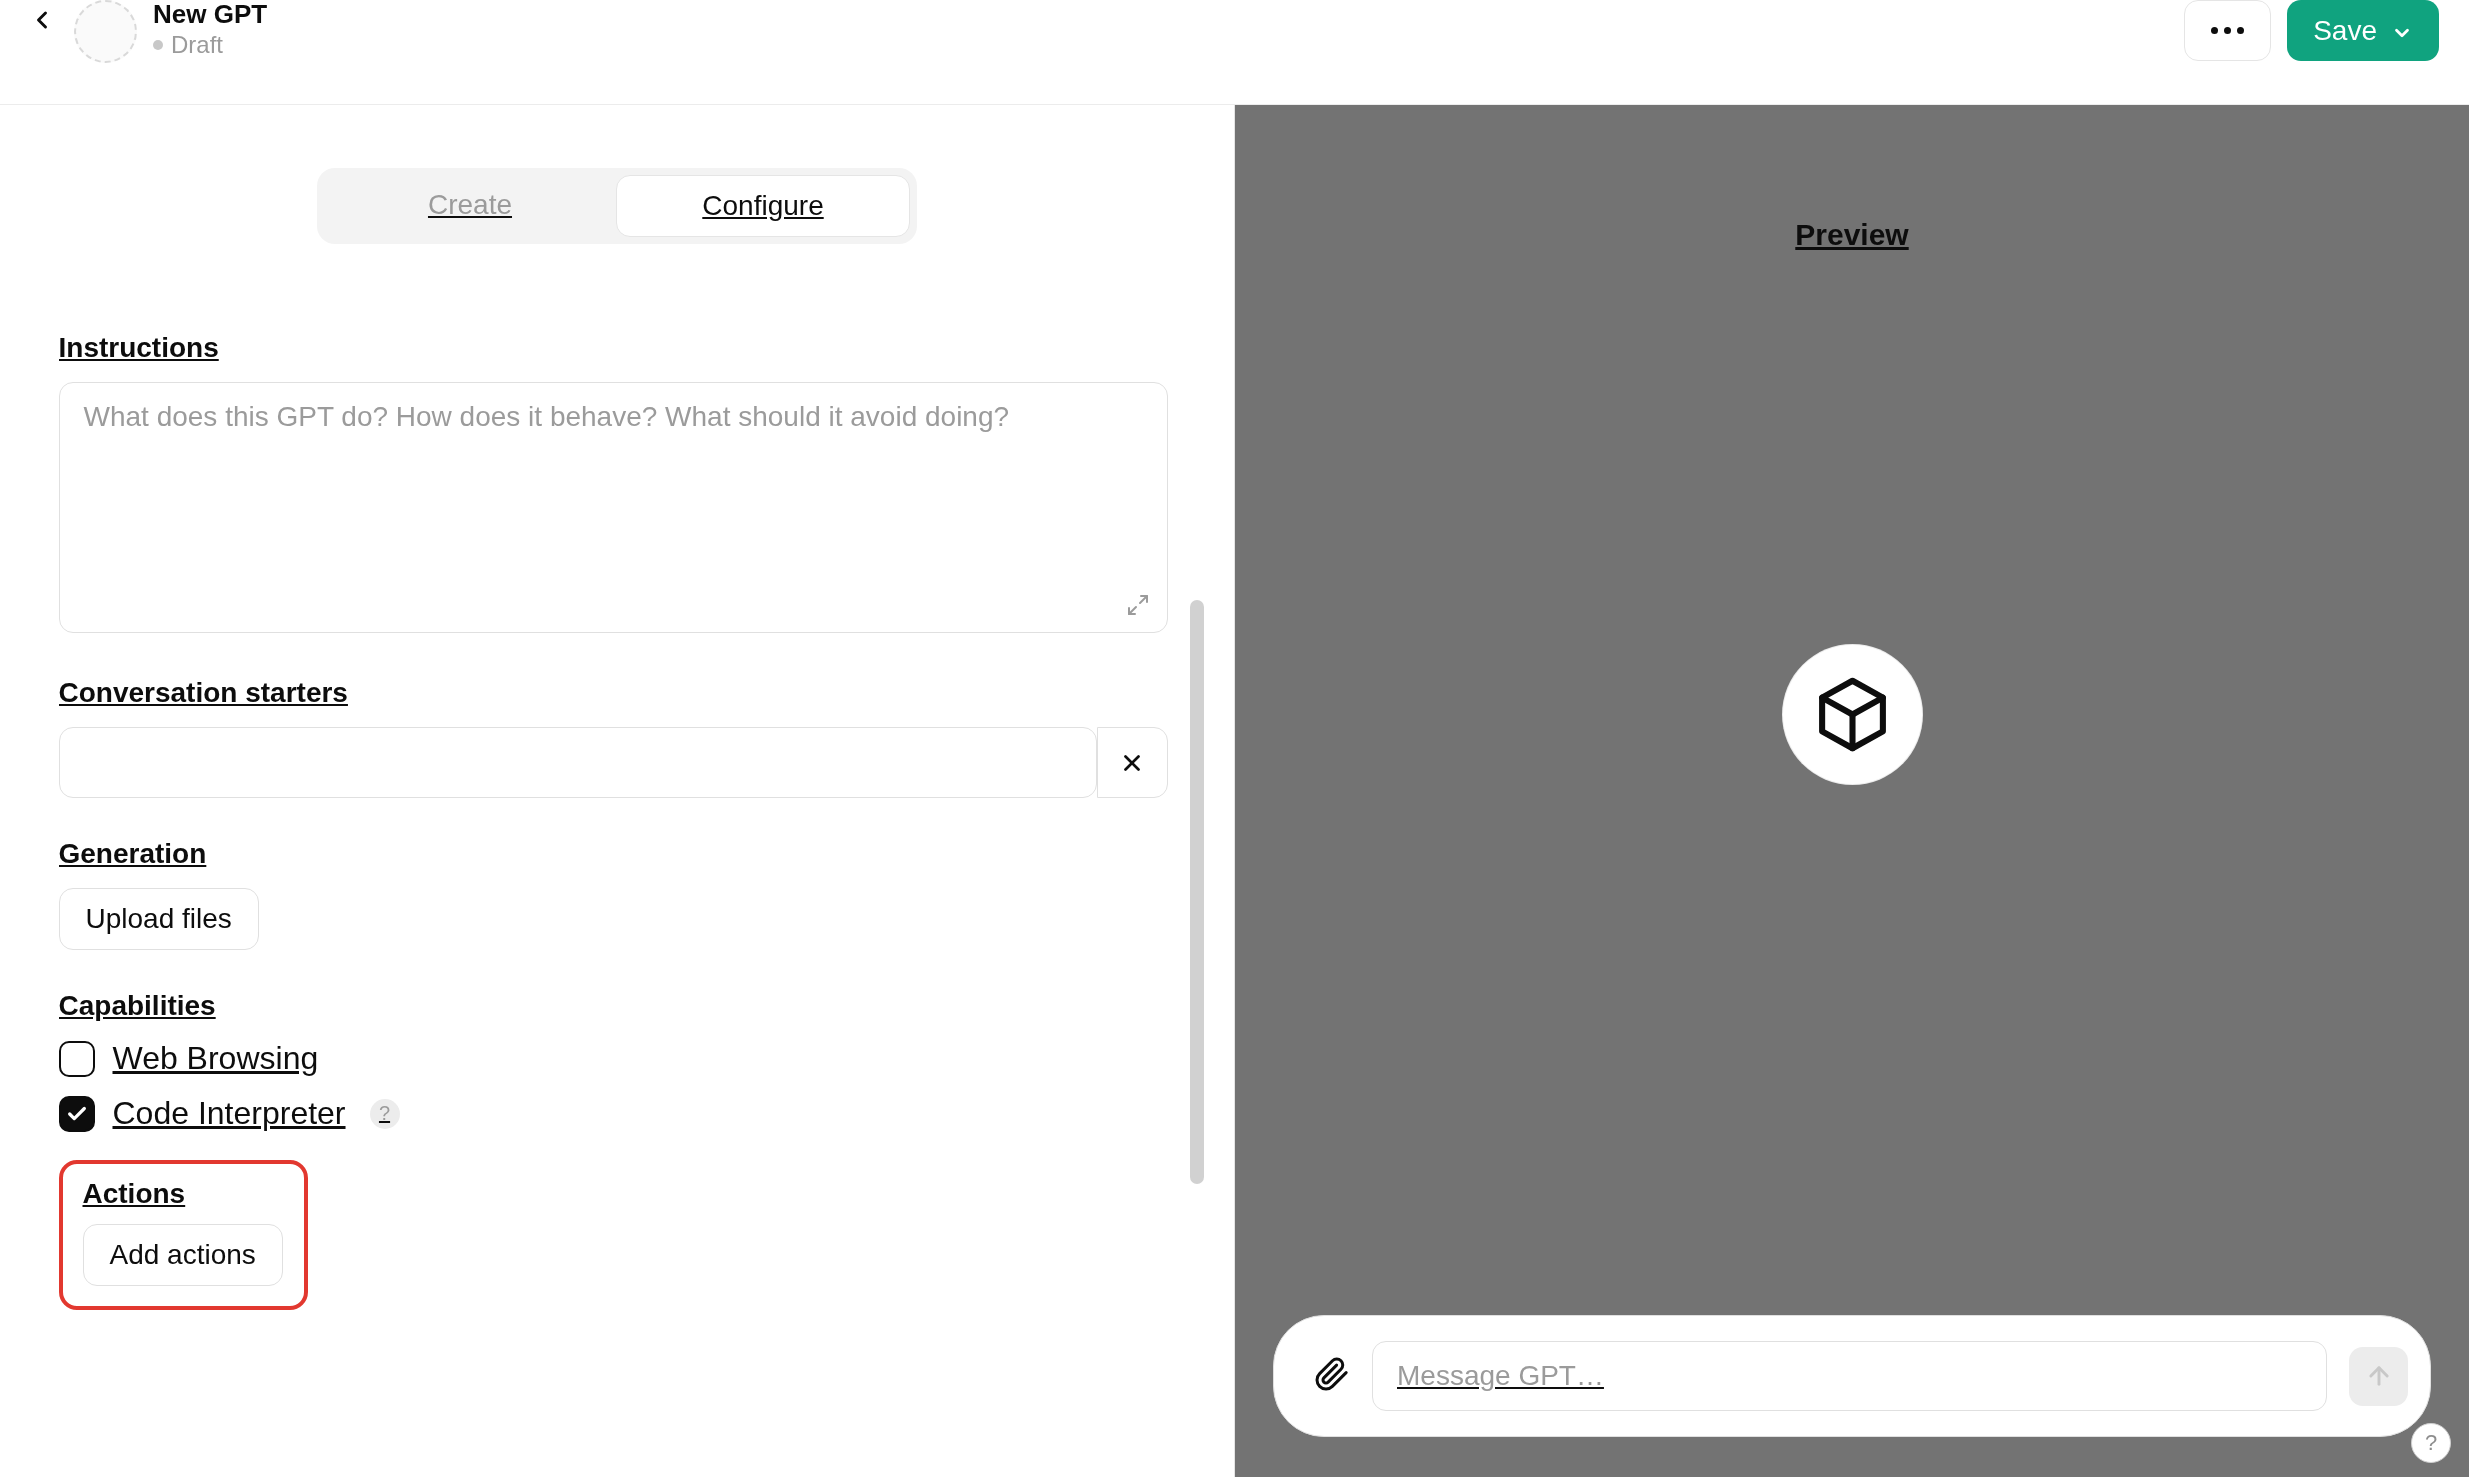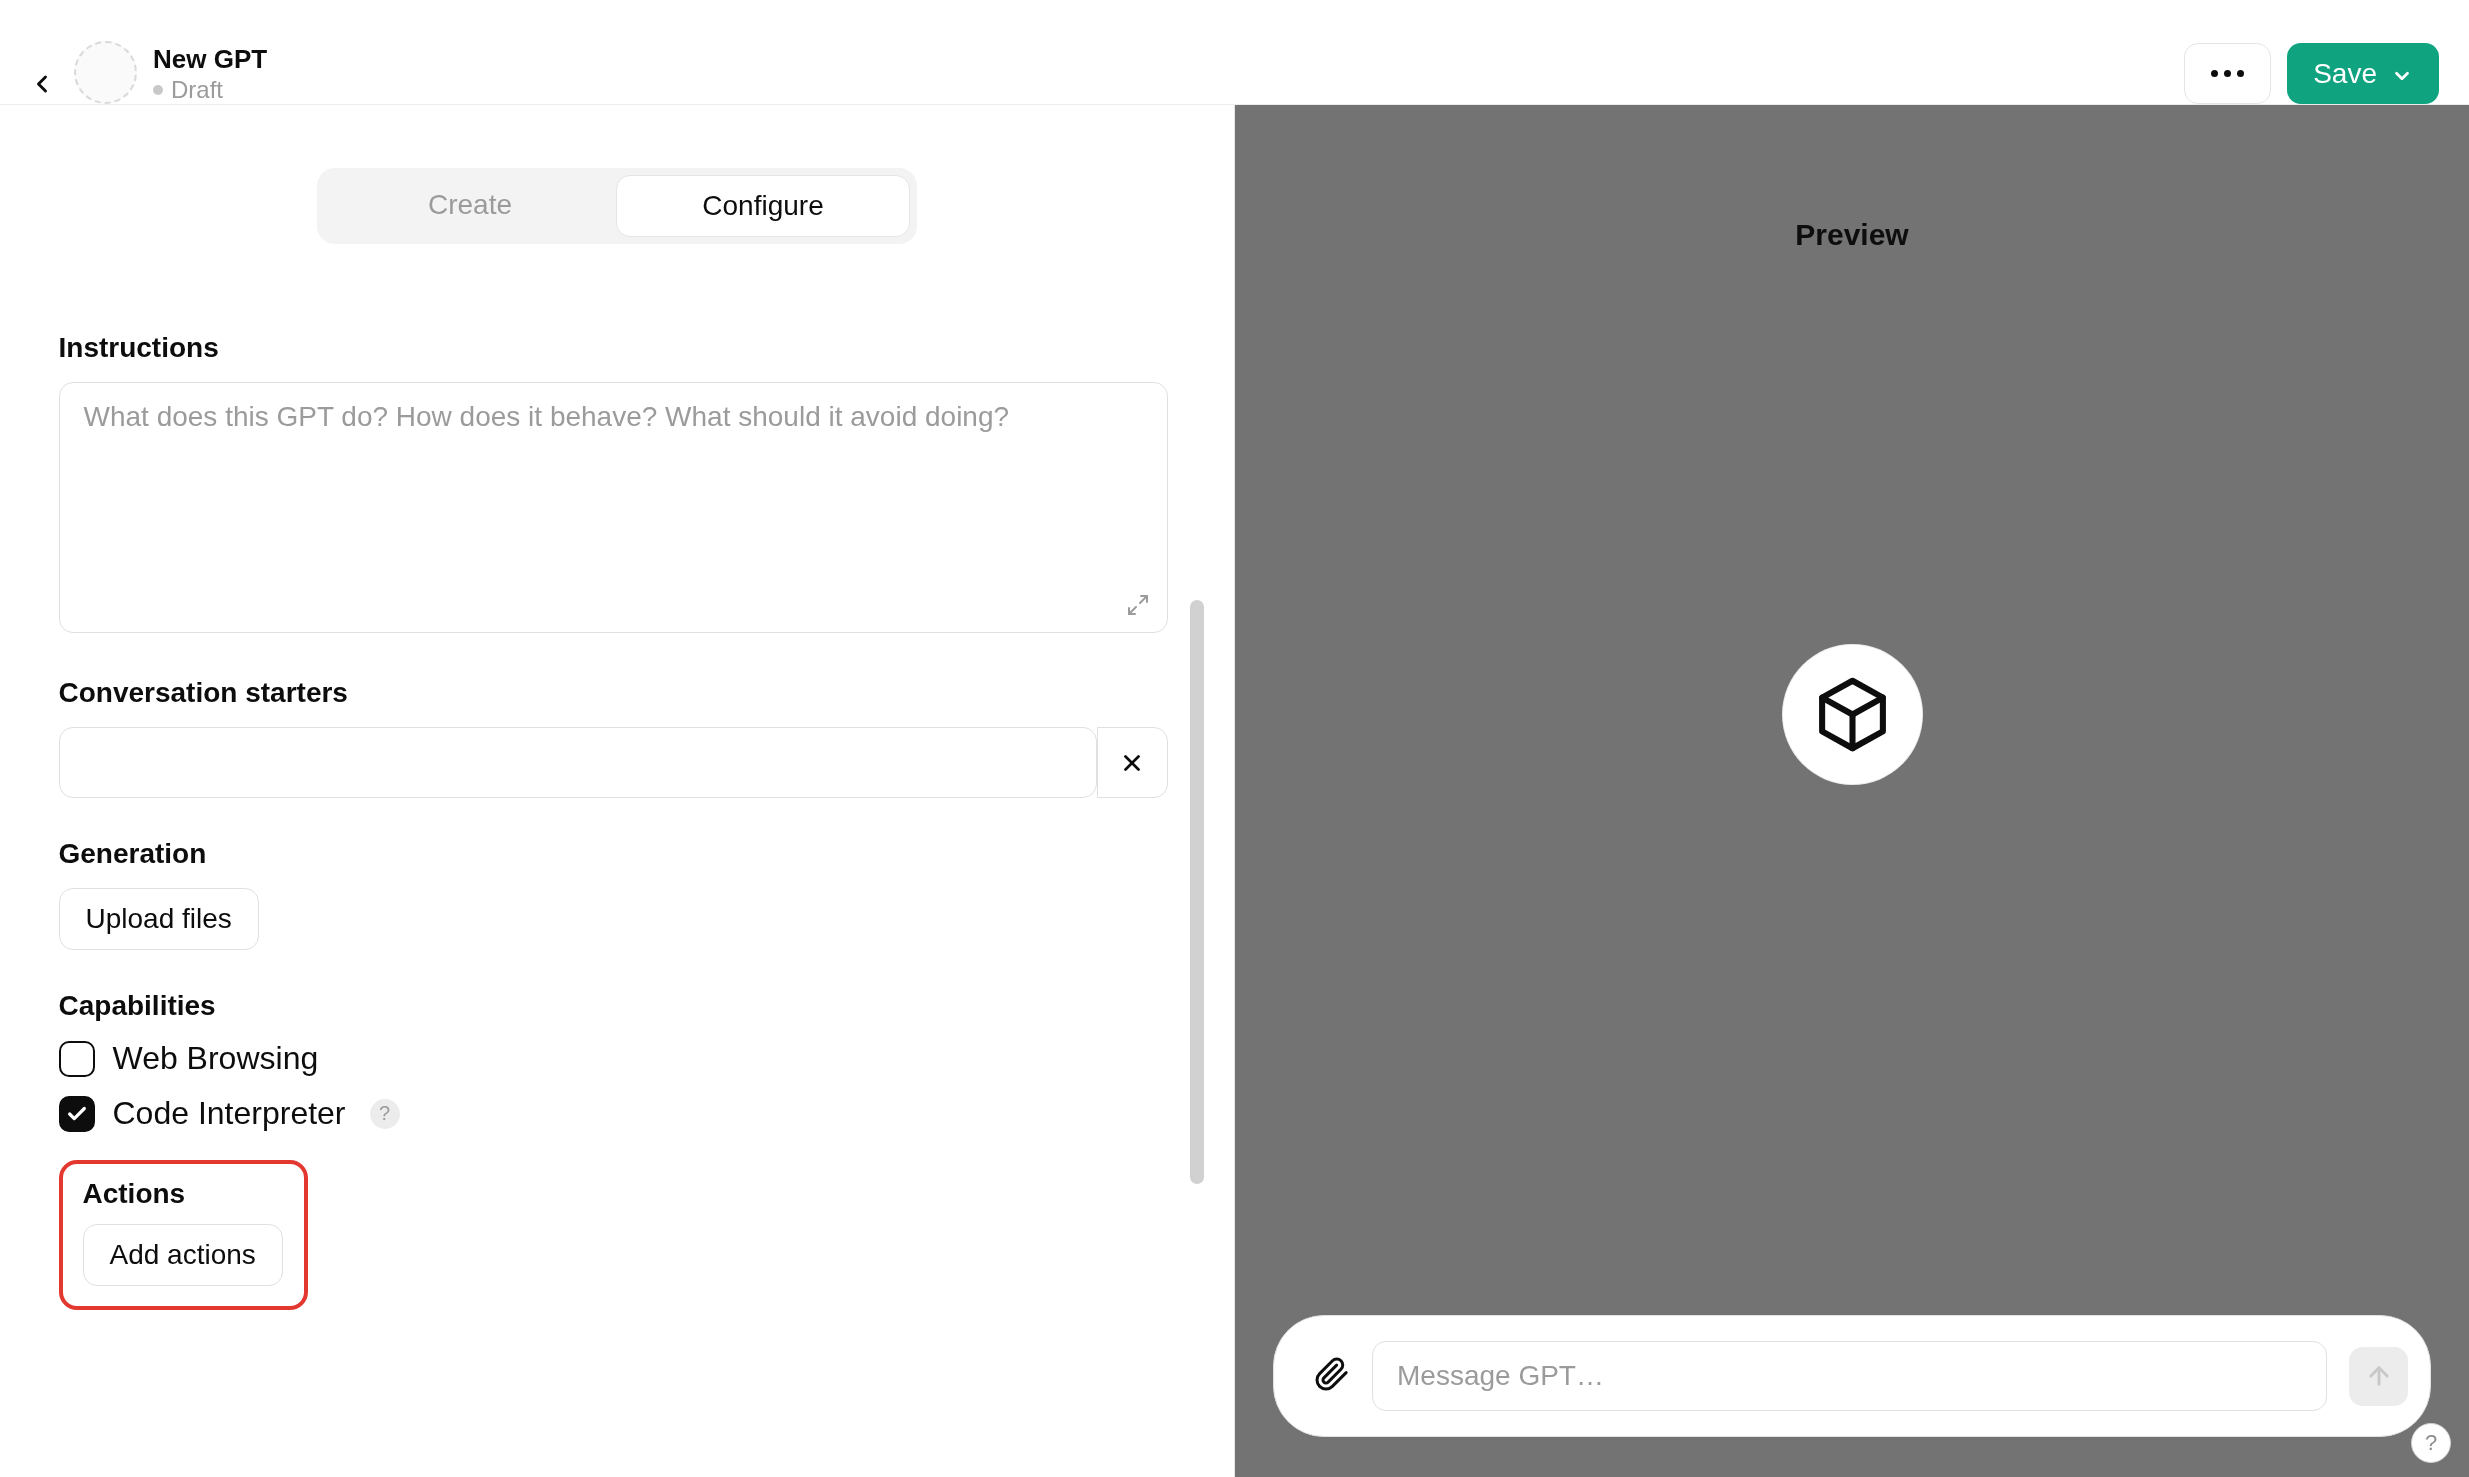--- a/index.html
+++ b/index.html
@@ -15,7 +15,7 @@
   .header {
     height: 105px;
     display: flex;
-    align-items: flex-end;
+    align-items: flex-start;
     padding: 0 30px 0 22px;
     border-bottom: 1px solid #ececec;
     position: relative;

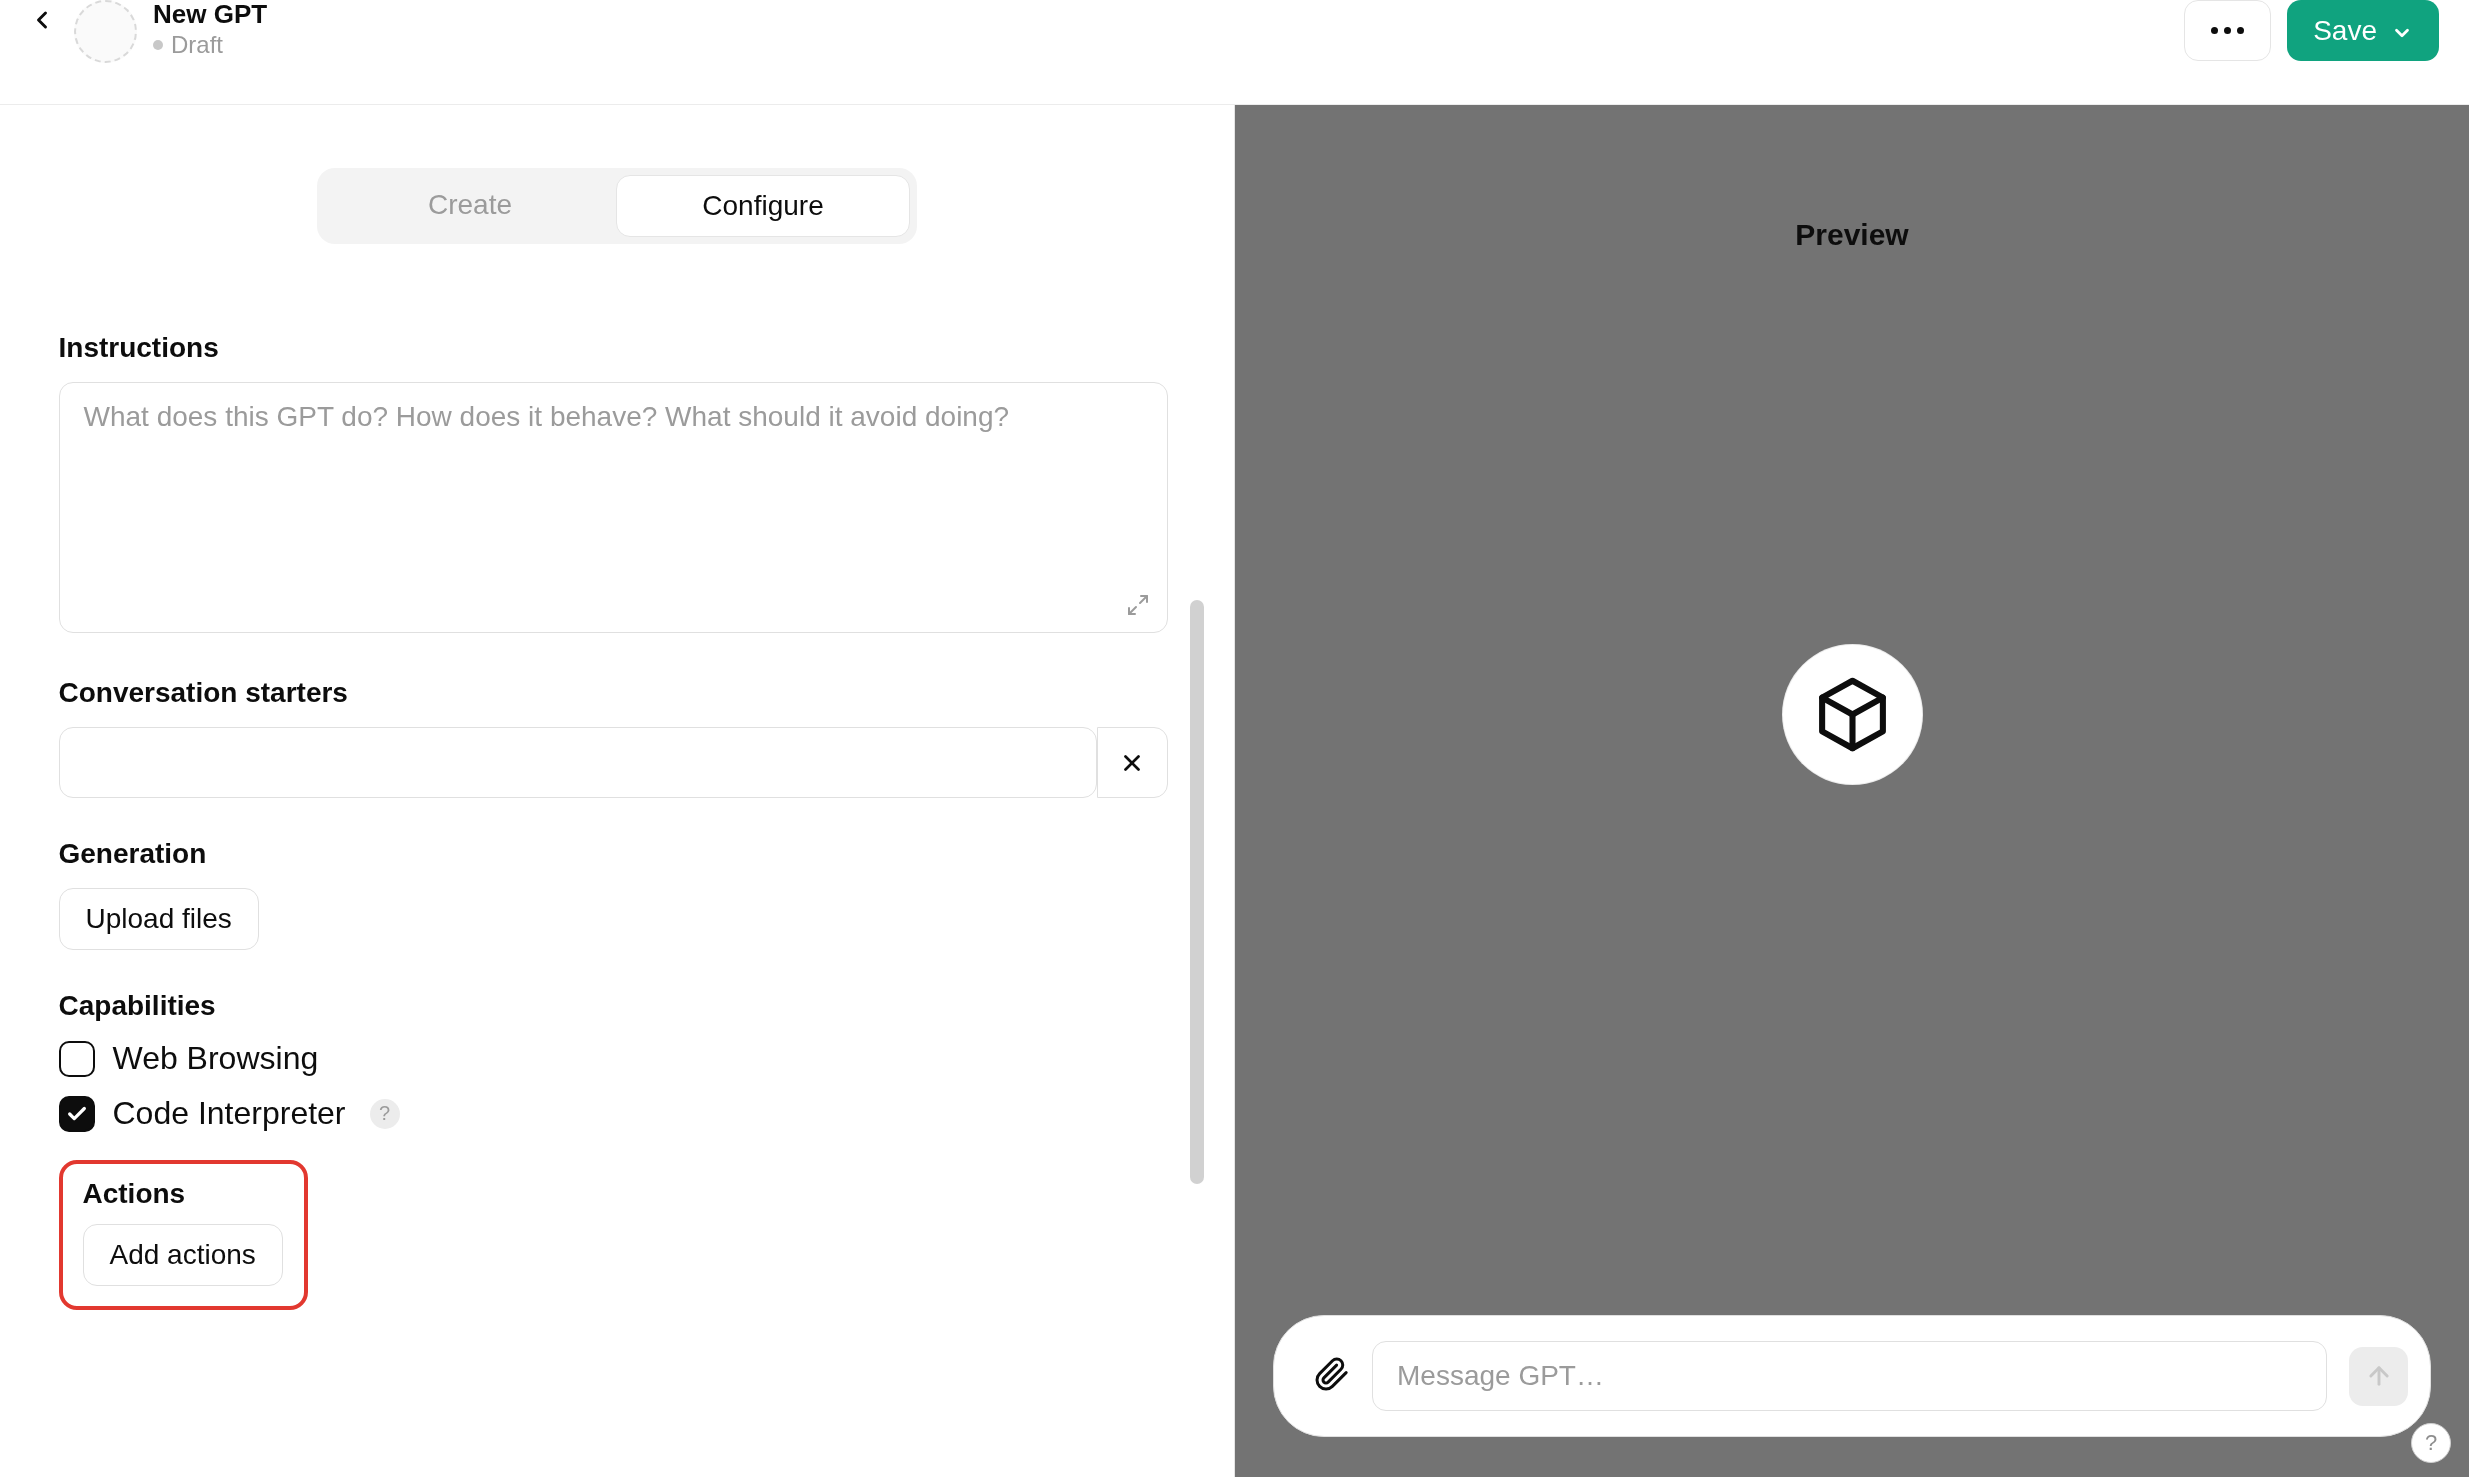--- a/index.html
+++ b/index.html
@@ -50,7 +50,7 @@
   .save-btn svg { margin-top: 4px; }
 
   
-  .body { display: flex; height: calc(100% - 105px); }
+  .body { display: flex; height: calc(100% - 105px); text-decoration: underline; }
   .left-pane {
     width: 1235px; border-right: 1px solid #e5e5e5;
     display: flex; flex-direction: column; align-items: center;

